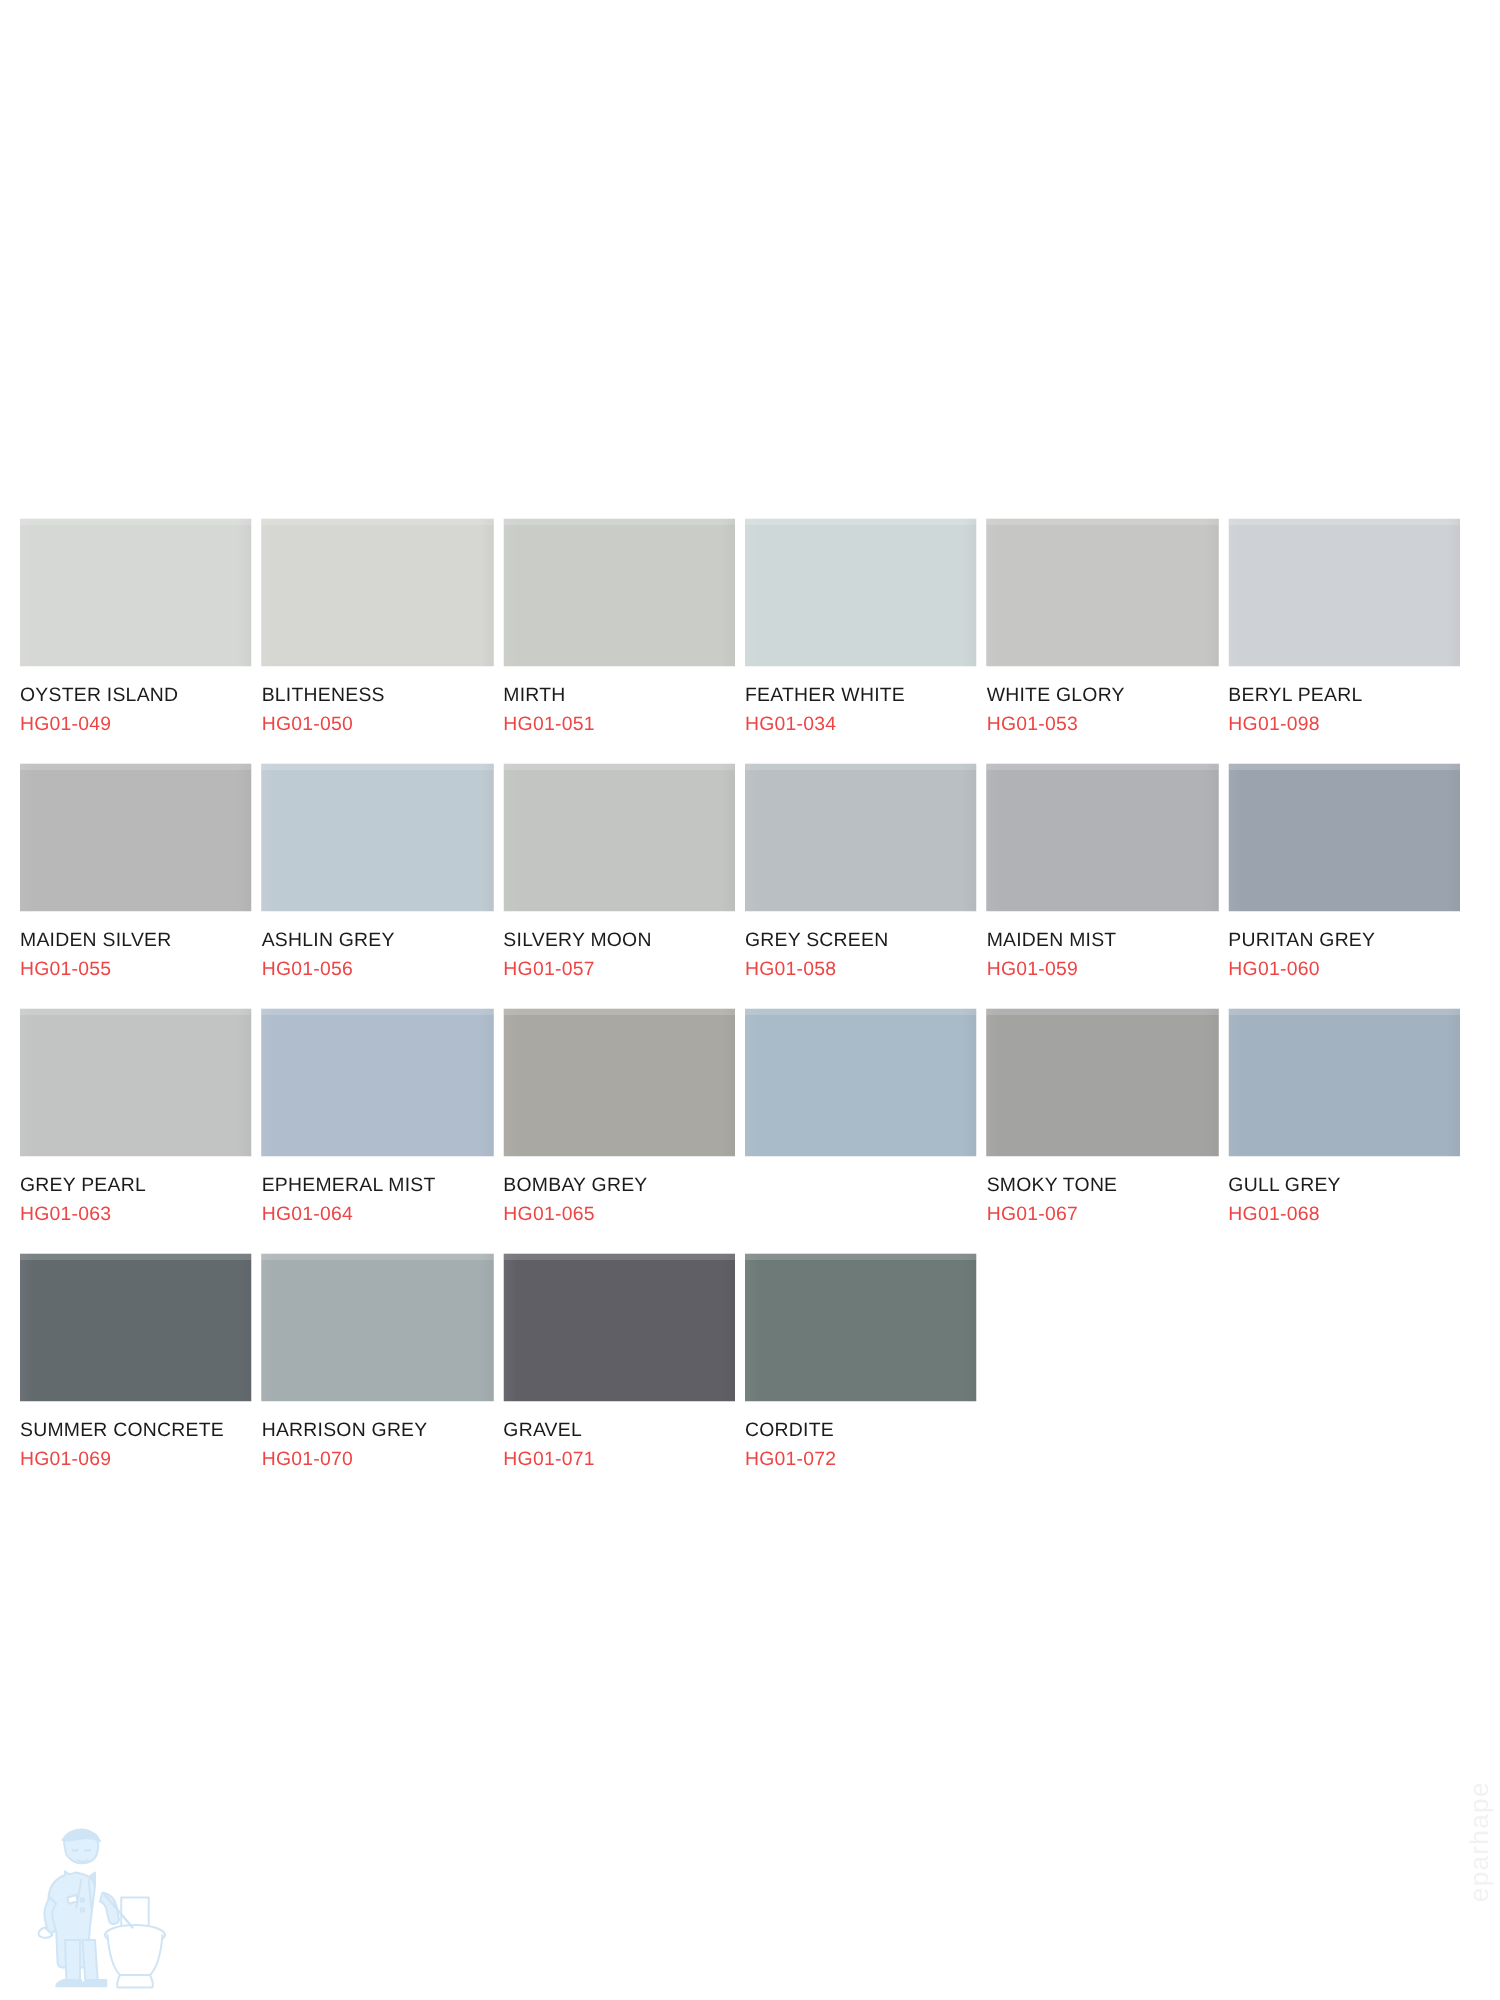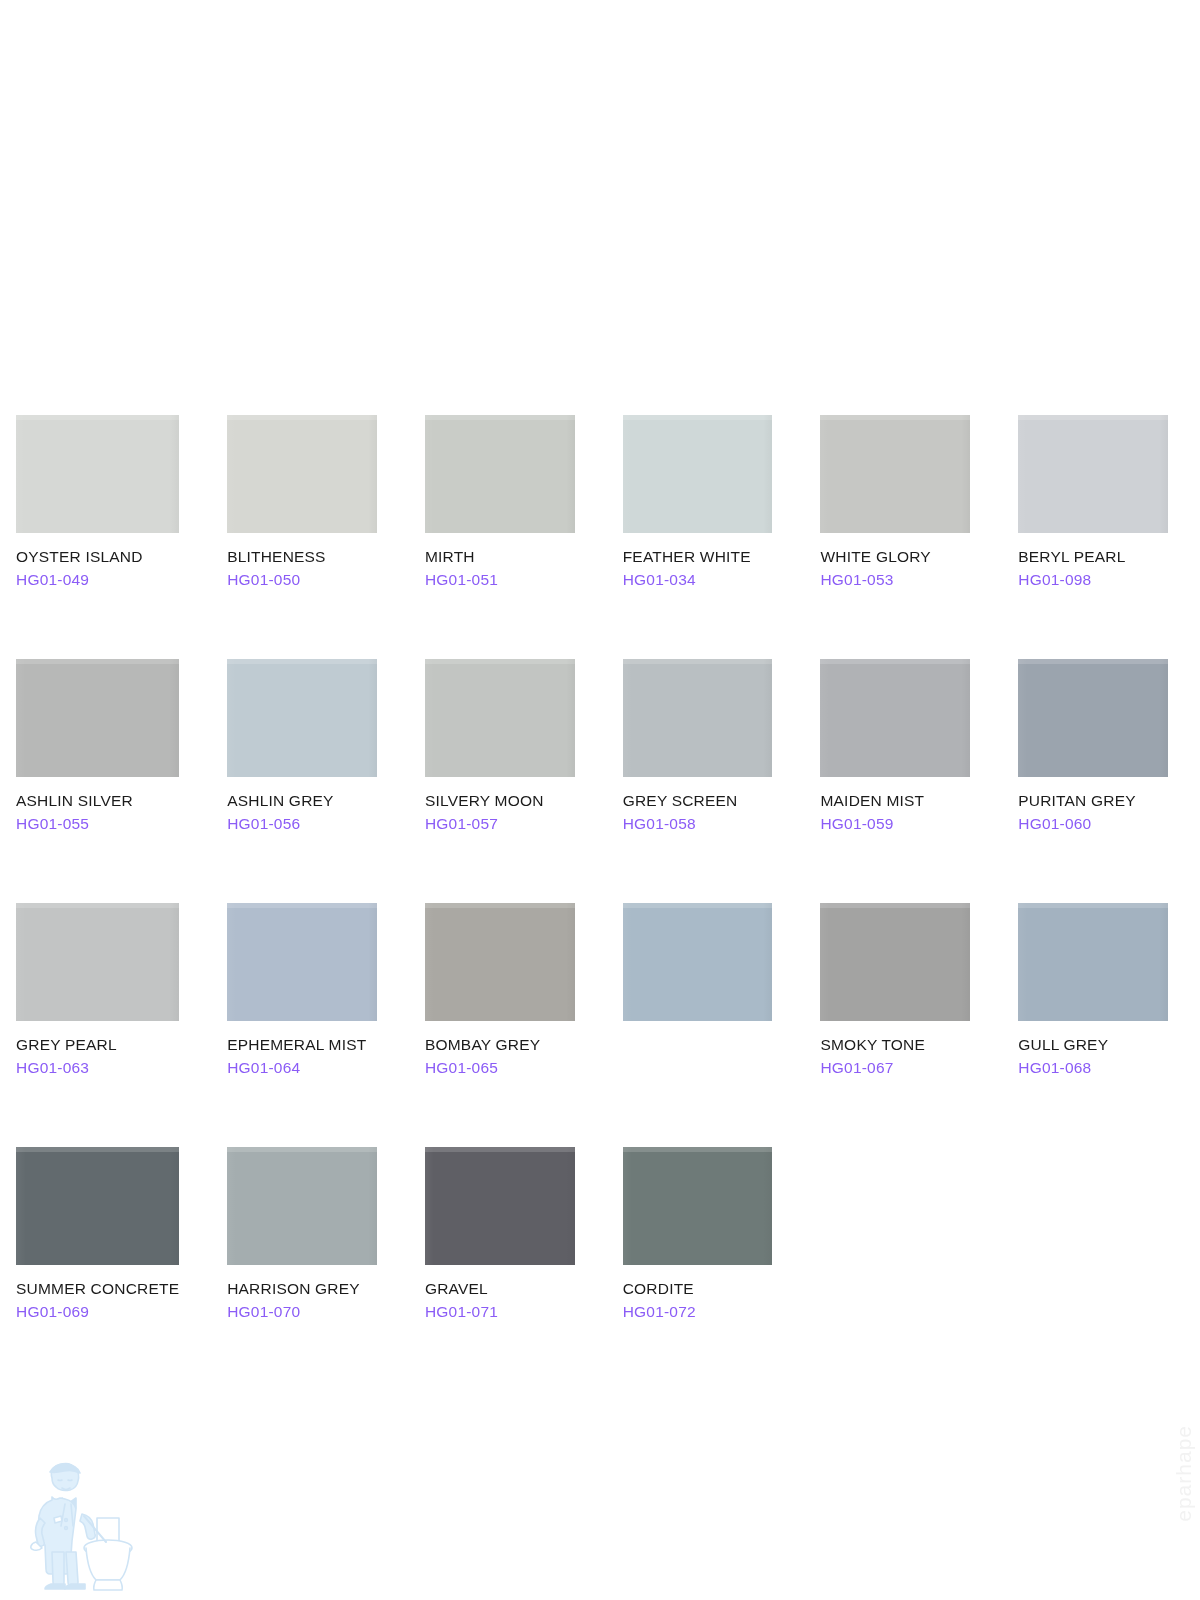--- a/index.html
+++ b/index.html
@@ -26,7 +26,6 @@
     grid-template-columns: repeat(6, 1fr);
     column-gap: 8px;
     row-gap: 0px;
-    gap: 48px;
   }
 
   .swatch-cell {

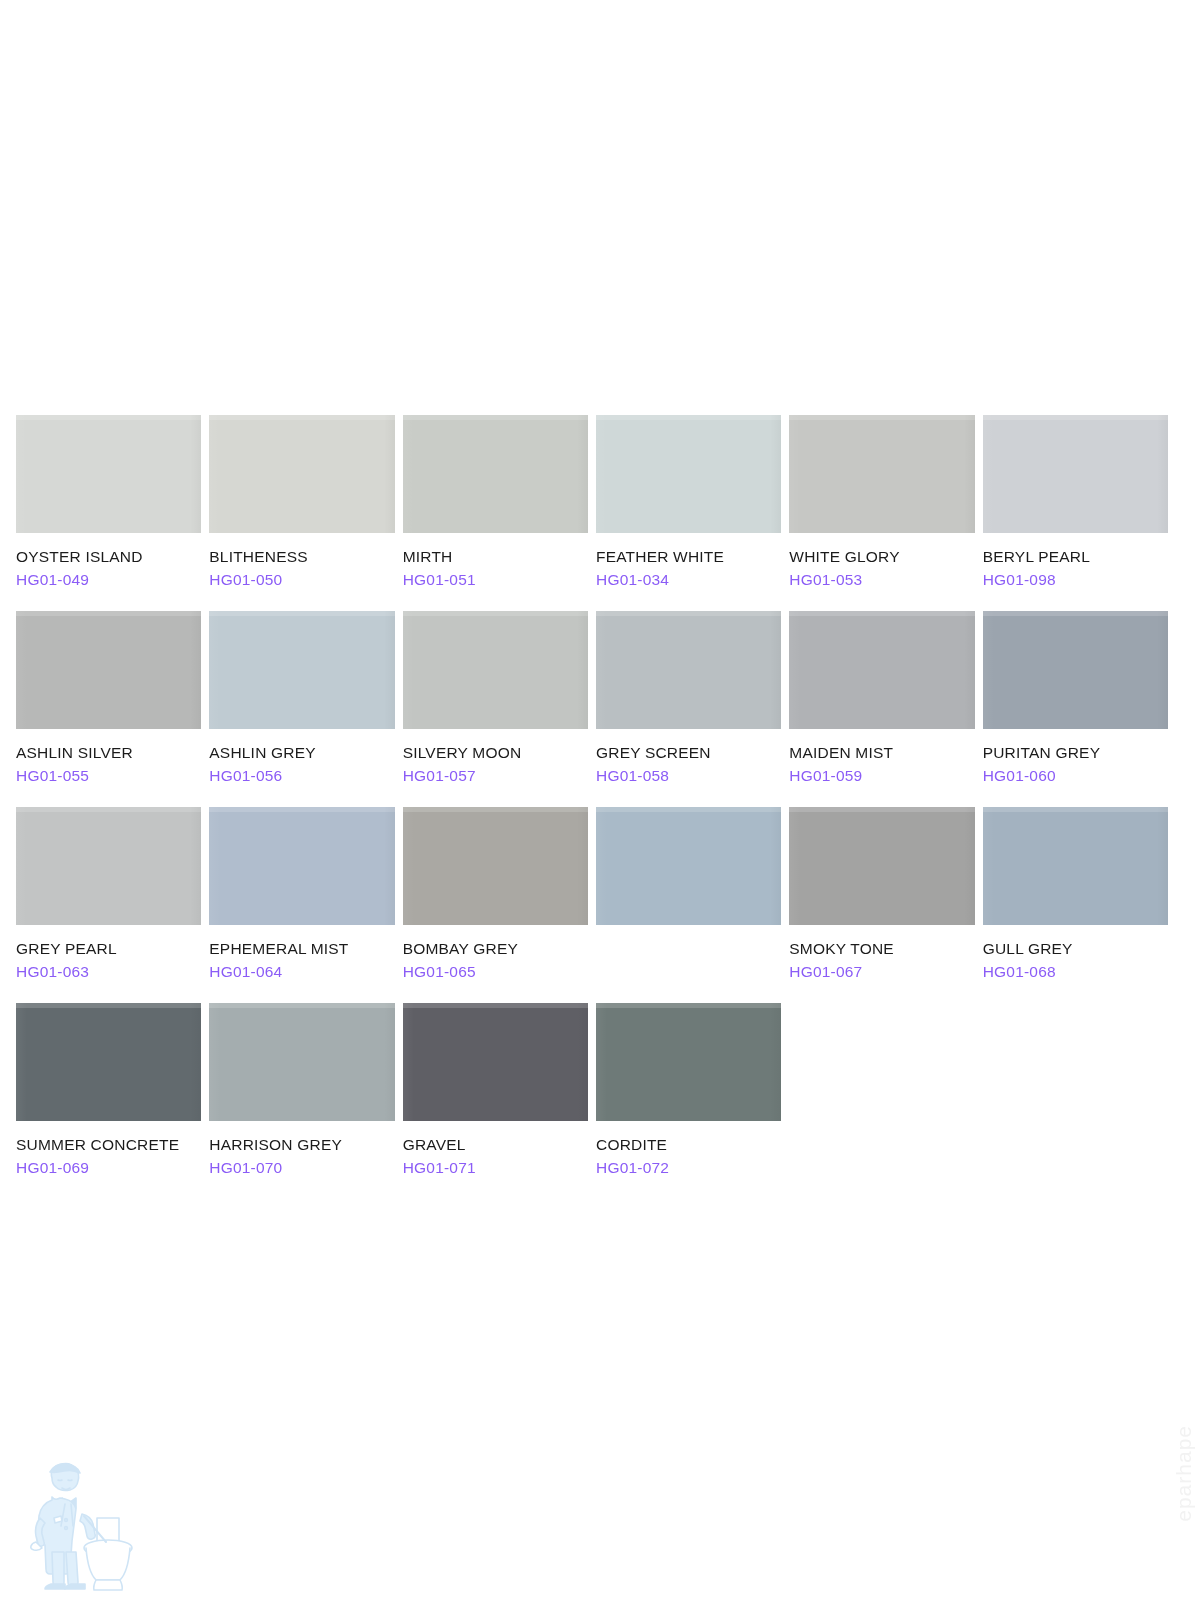--- a/index.html
+++ b/index.html
@@ -74,7 +74,7 @@
   .swatch-code {
     font-size: 15.5px;
     letter-spacing: 0.2px;
-    color: #8b5cf6;
+    color: #ef4444;
     white-space: nowrap;
   }
 

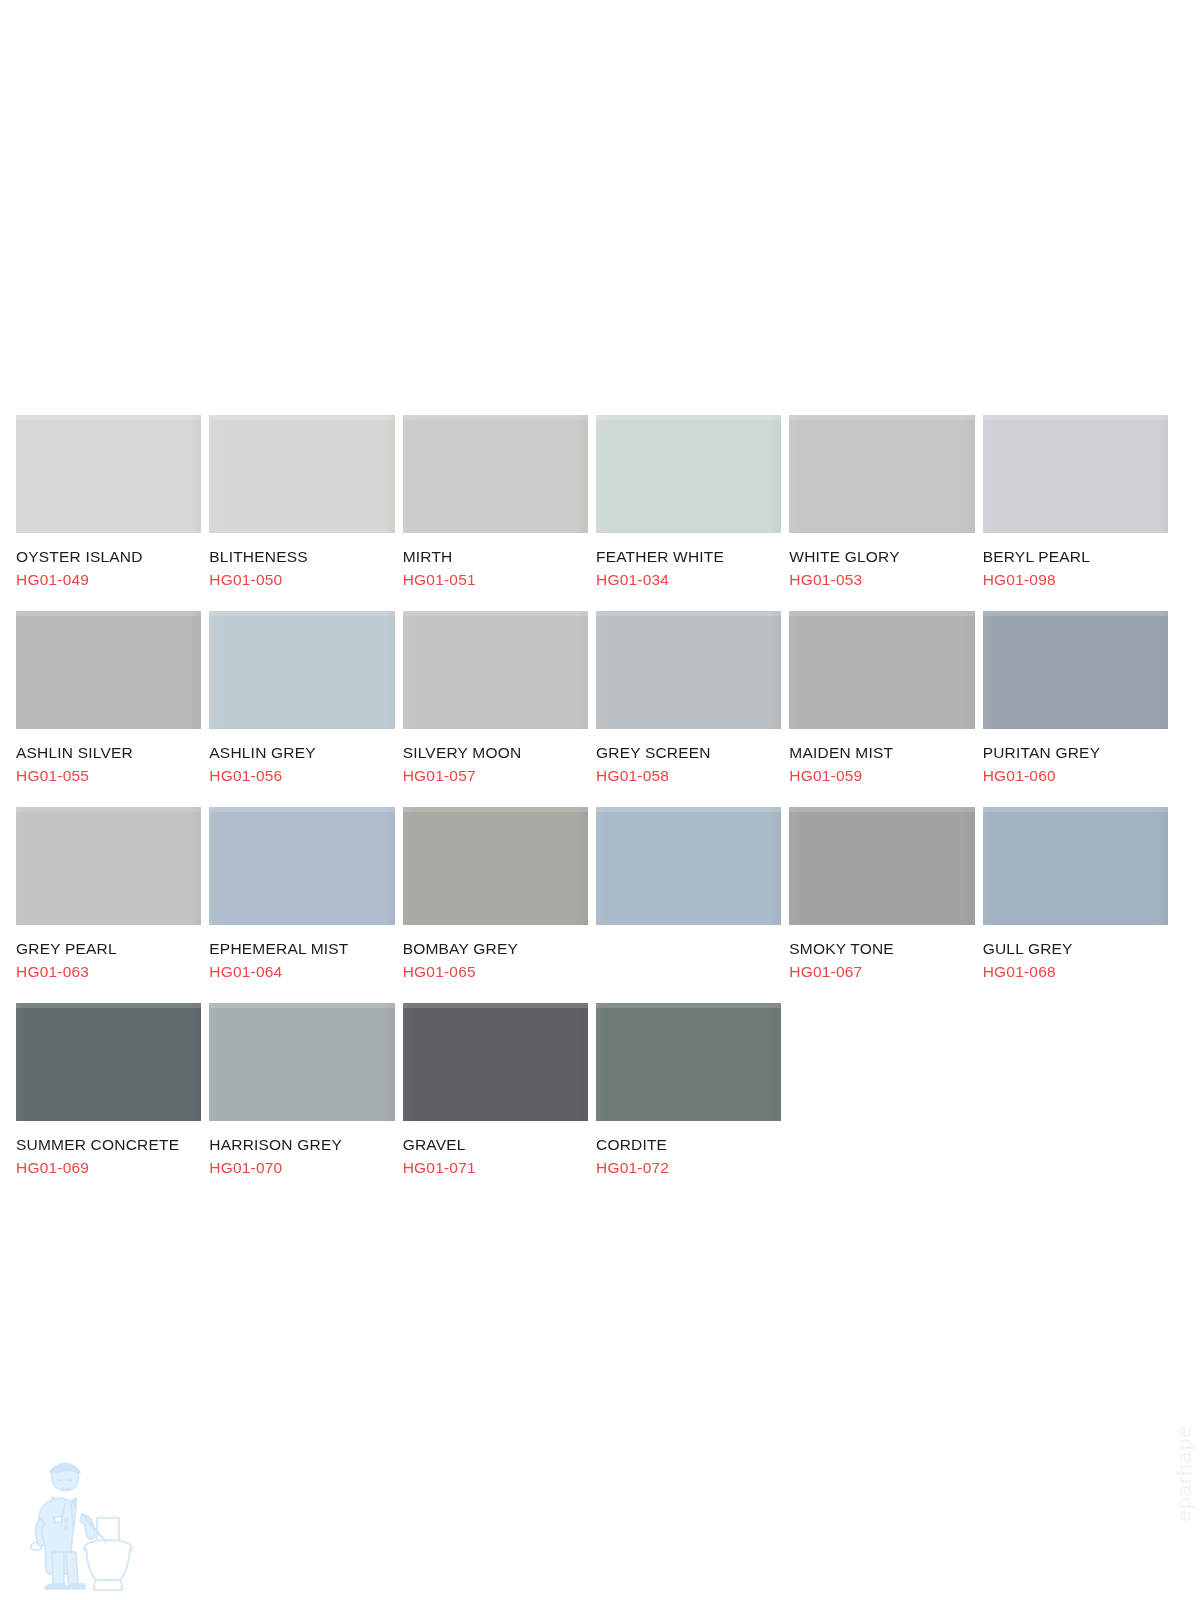--- a/index.html
+++ b/index.html
@@ -149,7 +149,7 @@
     <div class="swatch-cell">
       <div class="swatch-chip" style="background-color: rgb(183, 184, 183);"></div>
       <div class="swatch-text">
-        <div class="swatch-name">ASHLIN SILVER</div>
+        <div class="swatch-name">MAIDEN SILVER</div>
         <div class="swatch-code">HG01-055</div>
       </div>
     </div>

